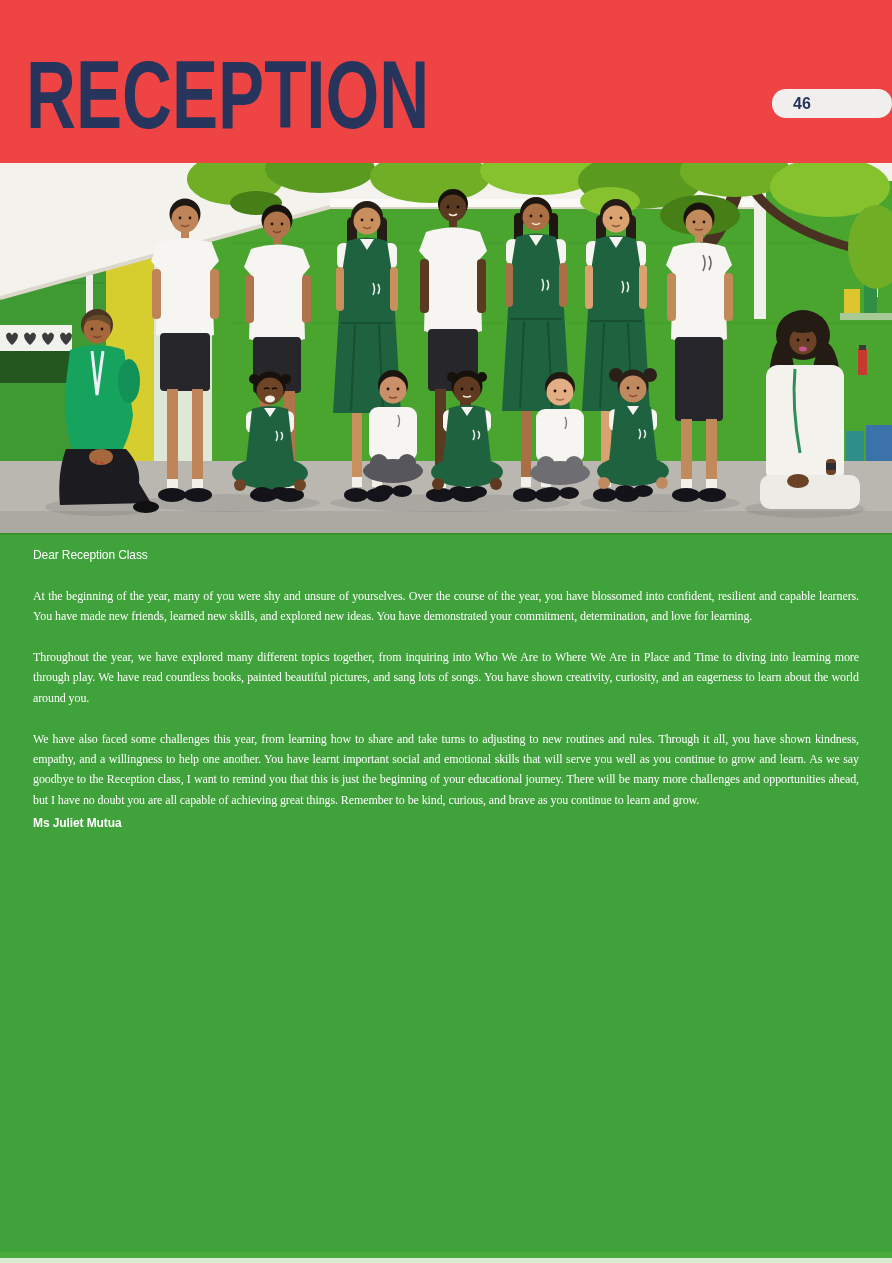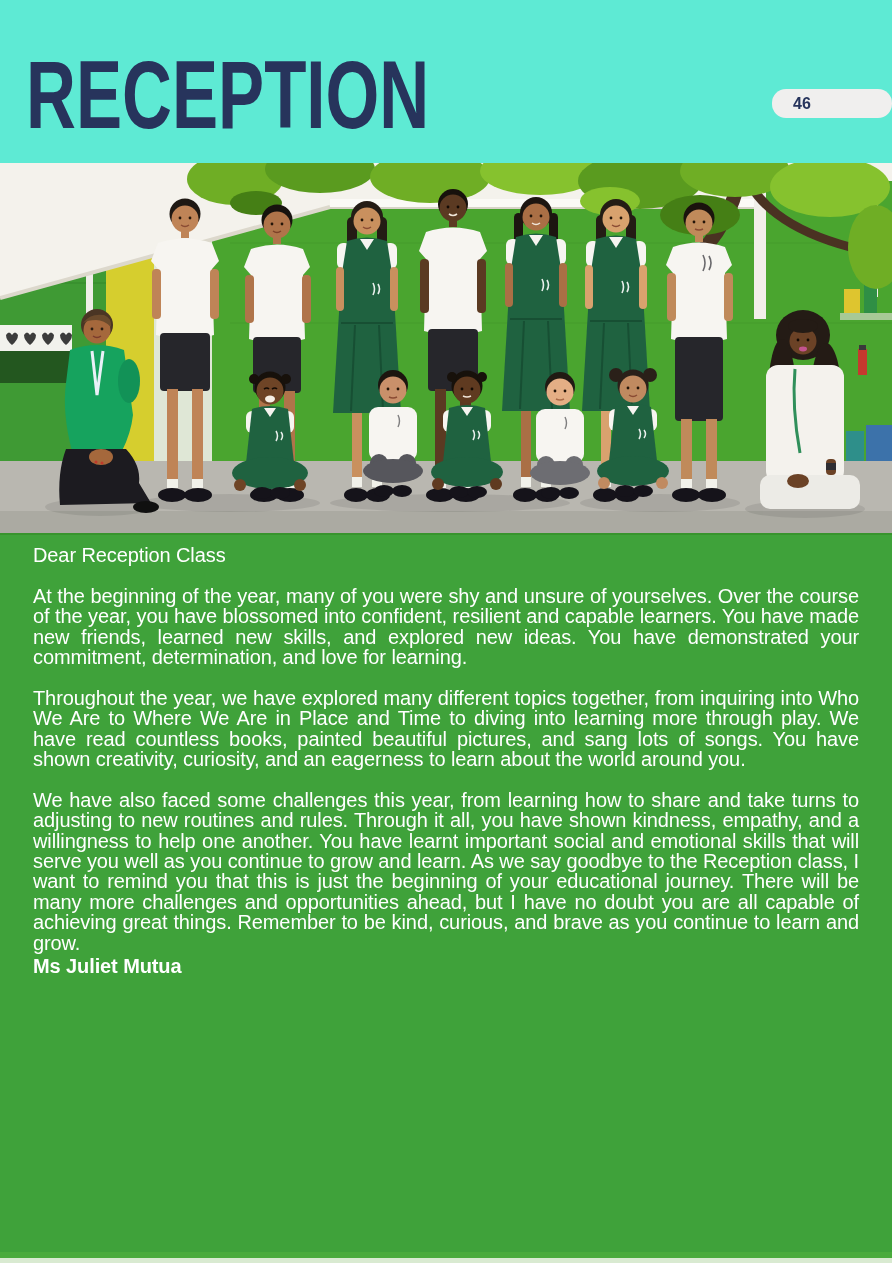--- a/index.html
+++ b/index.html
@@ -5,7 +5,7 @@
   html,body{margin:0;padding:0;background:#ffffff;}
   .page{
     position:relative;width:892px;height:1263px;margin:0 auto;
-    background:#5eead4;overflow:hidden;
+    background:#ef4444;overflow:hidden;
     font-family:"Liberation Sans", sans-serif;
   }
   

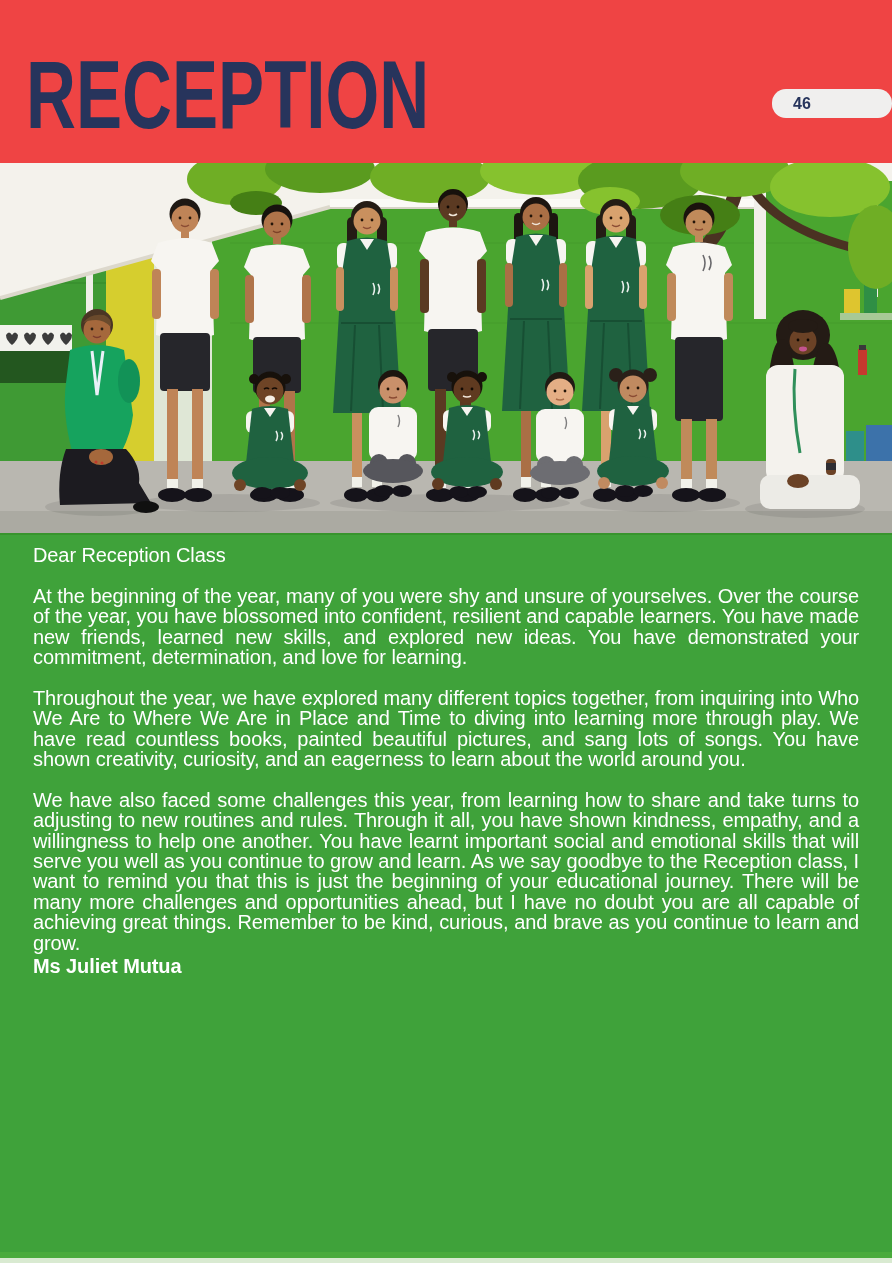--- a/index.html
+++ b/index.html
@@ -31,7 +31,7 @@
     background:#3fa23a;border-top:2px solid #37942d;box-sizing:border-box;
     color:#ffffff;
     padding:10px 33px 0 33px;
-    font-size:20px;line-height:20.4px;letter-spacing:-0.1px;
+    font-size:12px;line-height:20.4px;letter-spacing:-0.1px;
   }
   .letter p{margin:0 0 0 0;text-align:justify;}
   .letter p + p{margin-top:20.4px;}

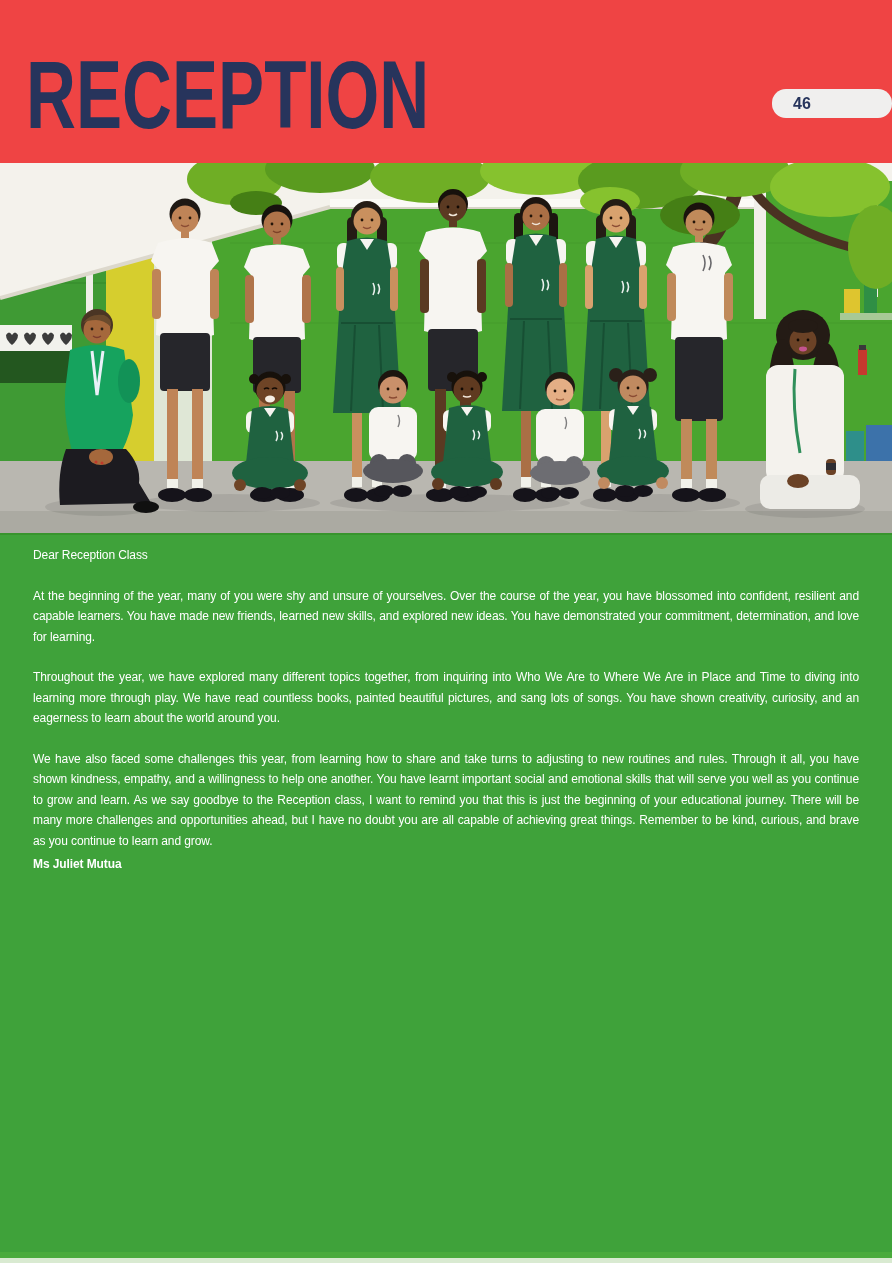--- a/index.html
+++ b/index.html
@@ -34,7 +34,7 @@
     font-size:12px;line-height:20.4px;letter-spacing:-0.1px;
   }
   .letter p{margin:0 0 0 0;text-align:justify;}
-  .letter p + p{margin-top:20.4px;}
+  .letter p + p{margin-top:20.4px;font-family:Liberation Serif, serif;}
   .salutation{text-align:left !important;}
   .signature{margin-top:3px;font-weight:bold;}
   .bottom-accent{position:absolute;left:0;top:1252px;width:892px;height:6px;background:#4aab3c;}

